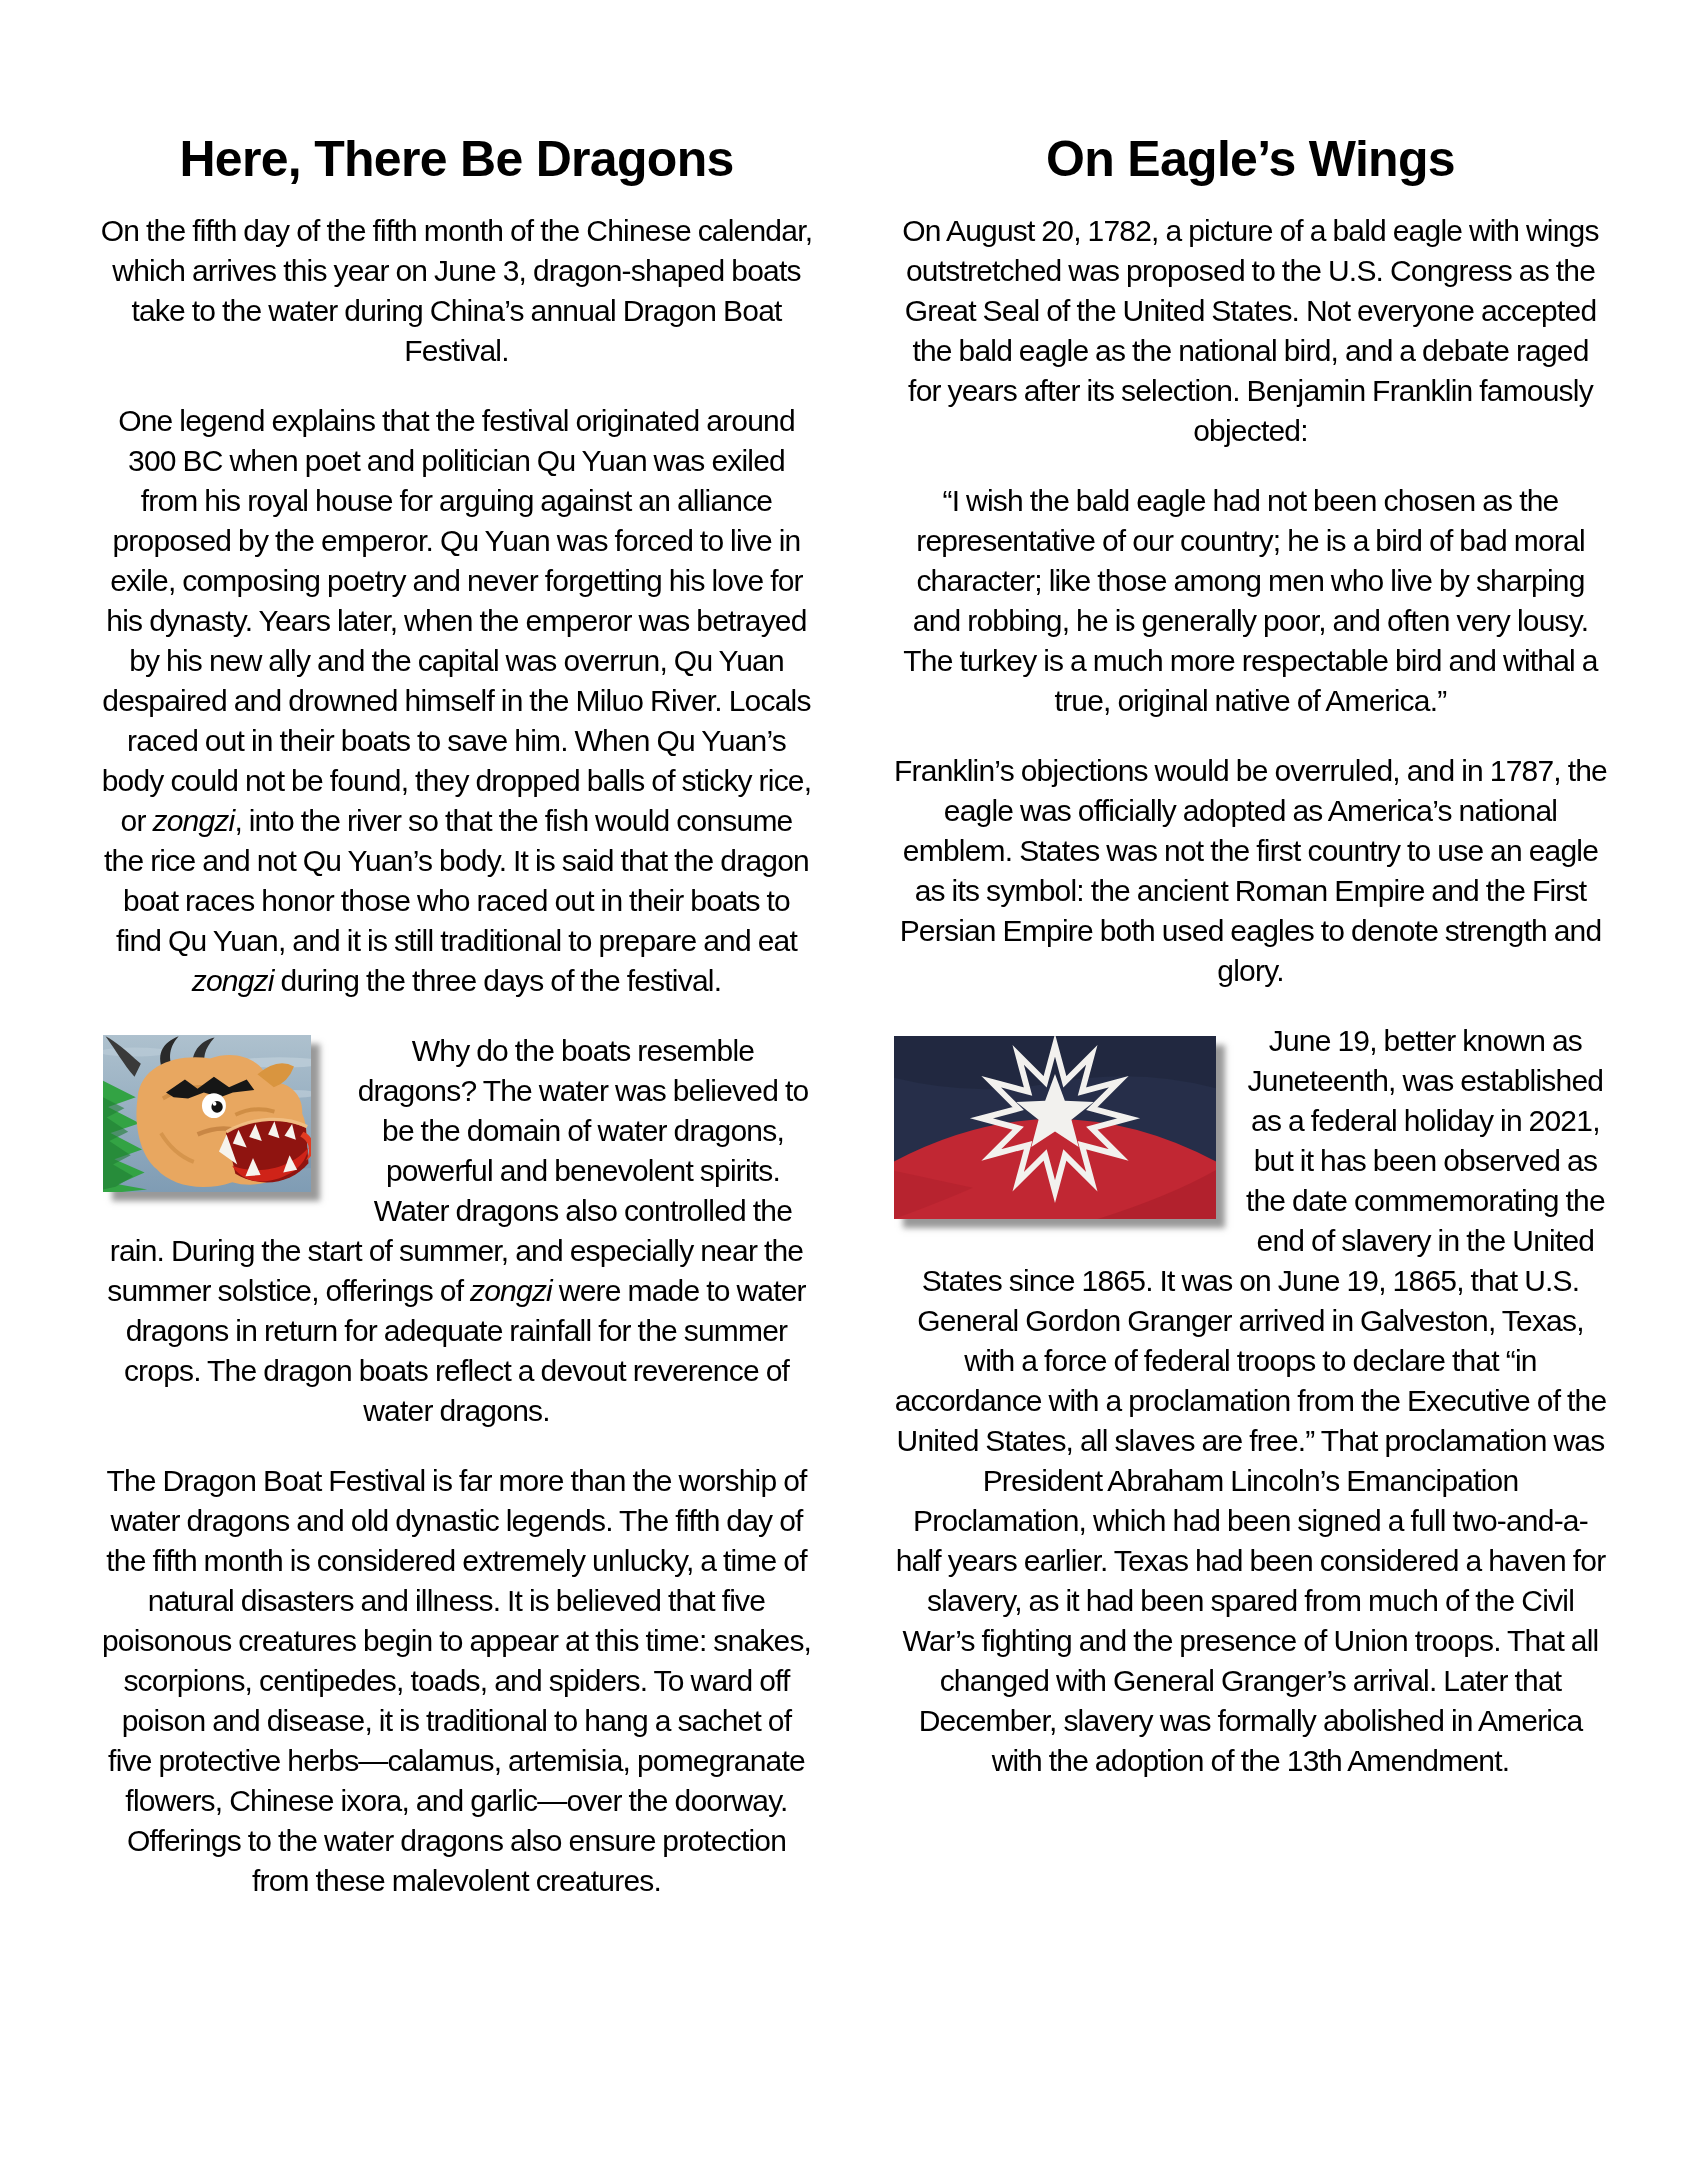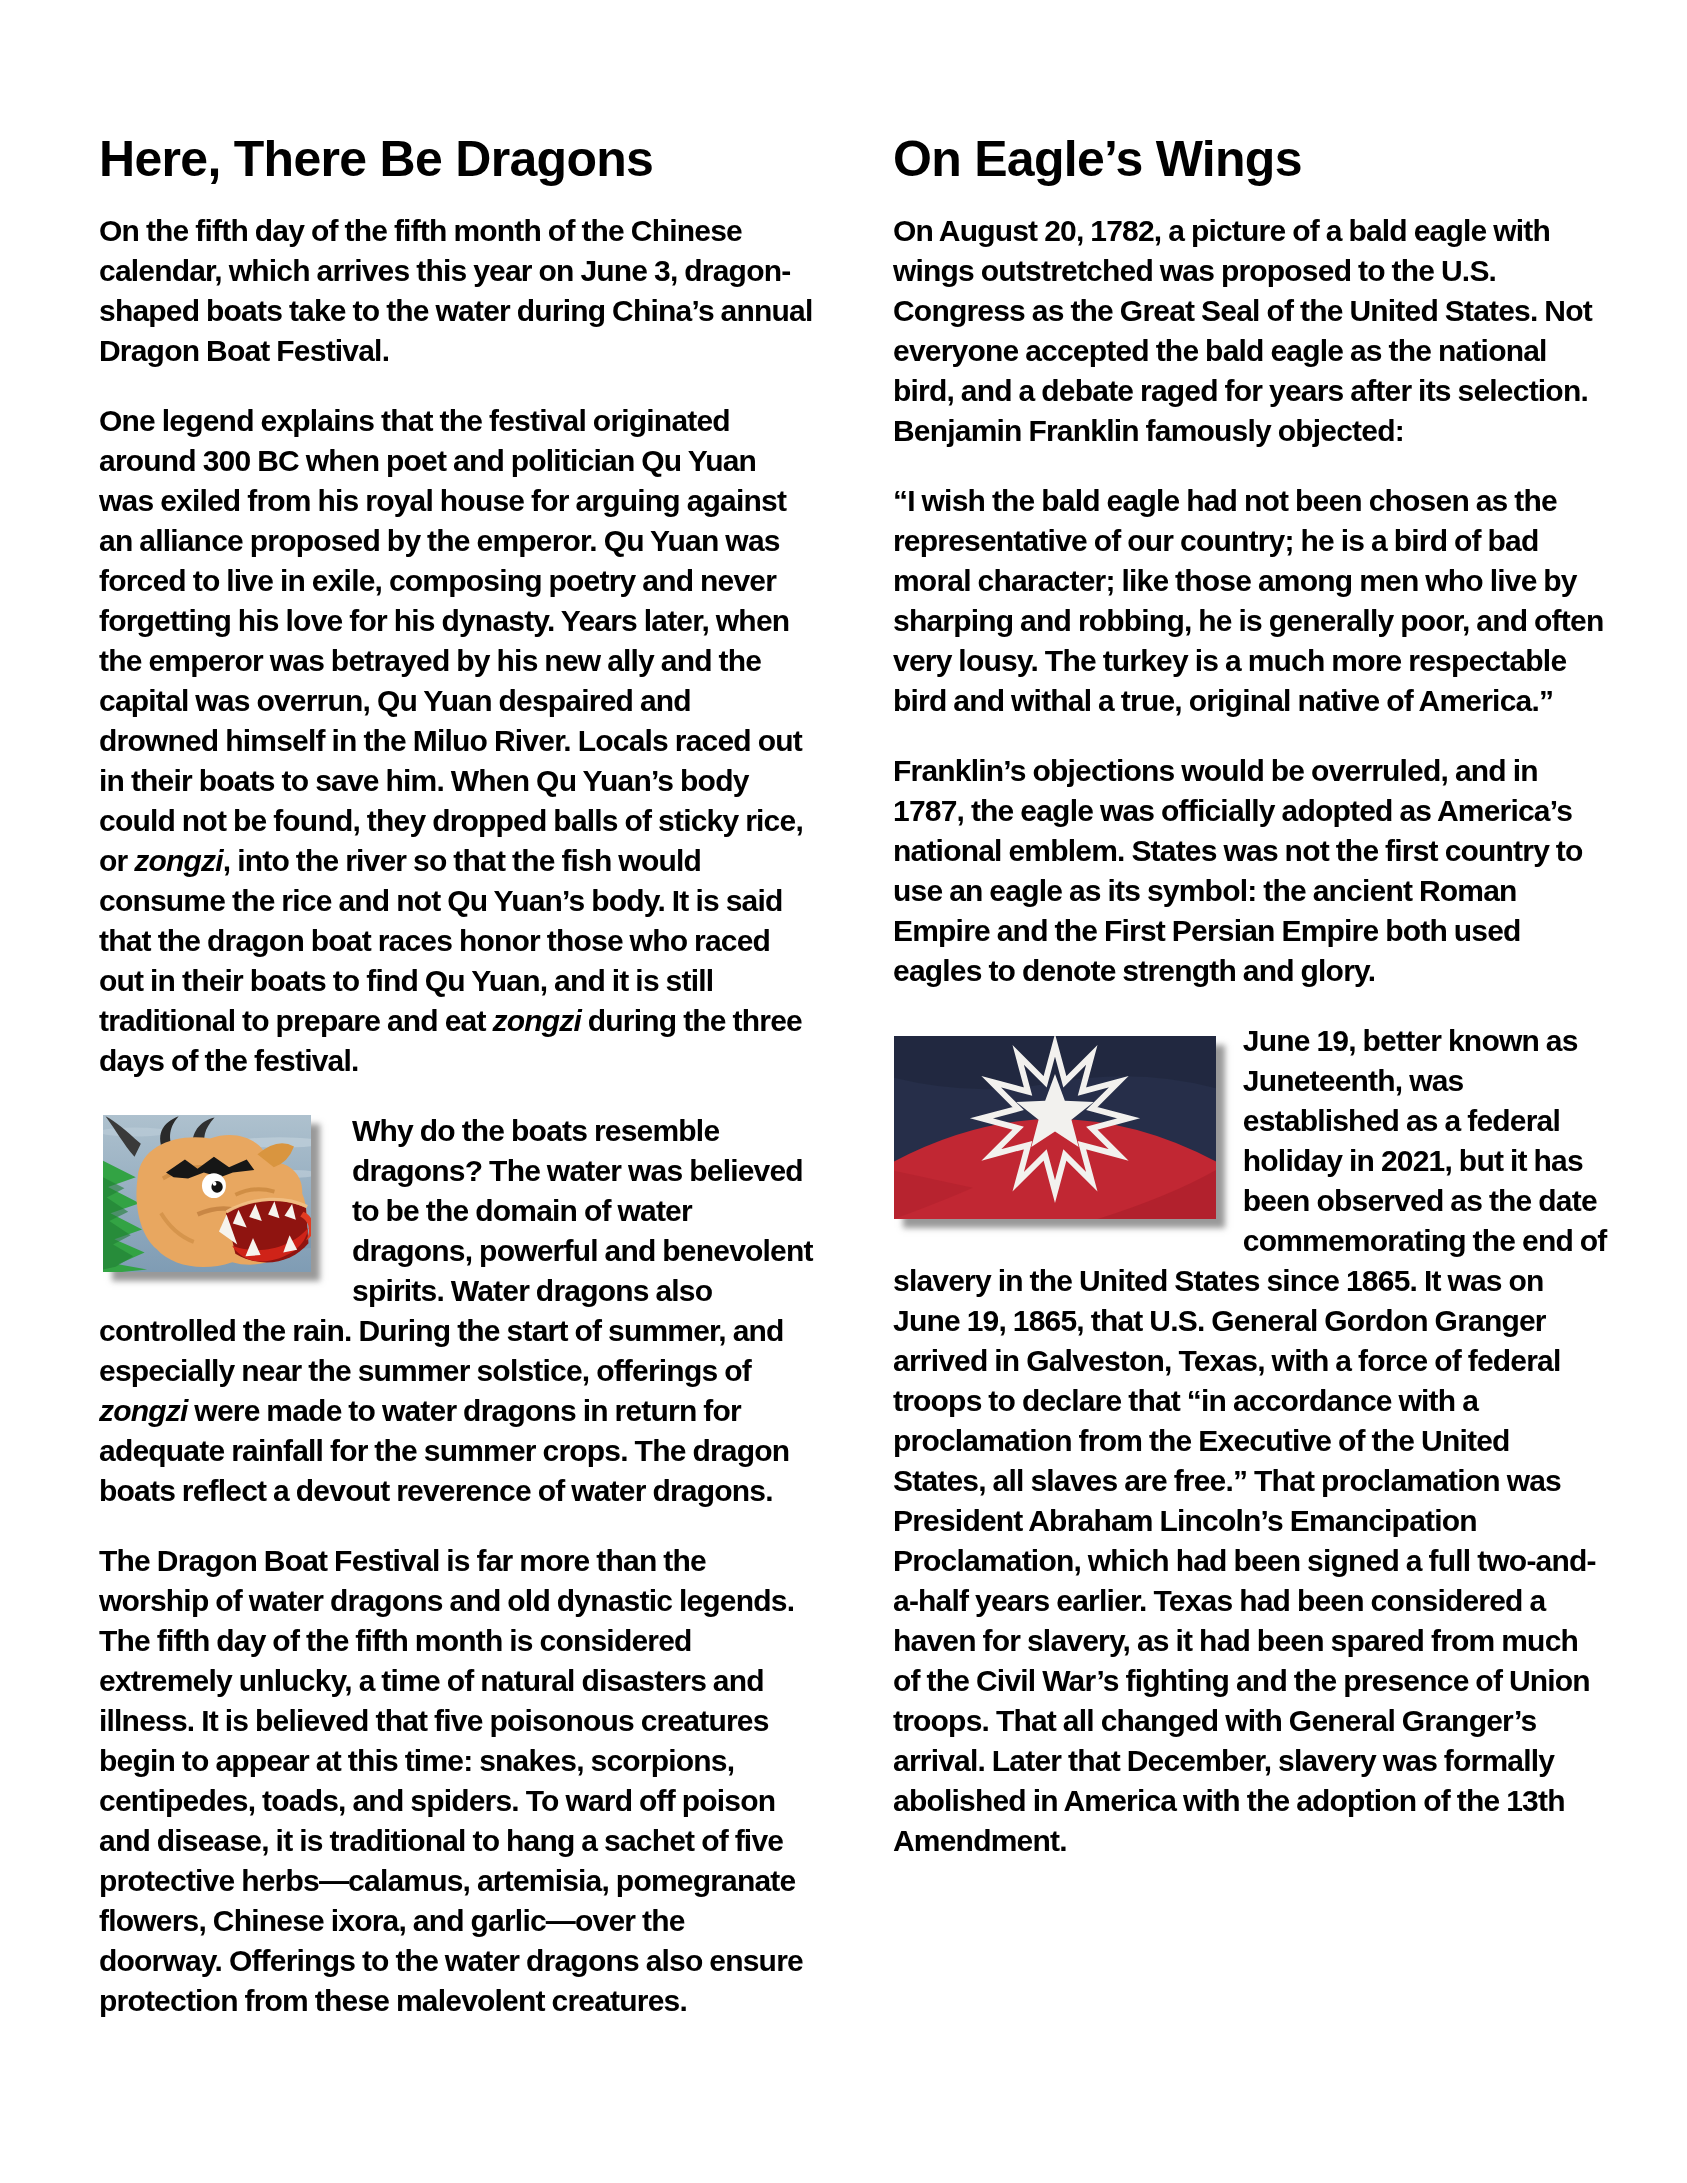--- a/index.html
+++ b/index.html
@@ -16,6 +16,7 @@
     gap:79px;
     padding:126px 79px 0 99px;
     box-sizing:border-box;
+    text-align:center;
   }
   .col { width:715px; flex:0 0 715px; }
   h2.section-heading {

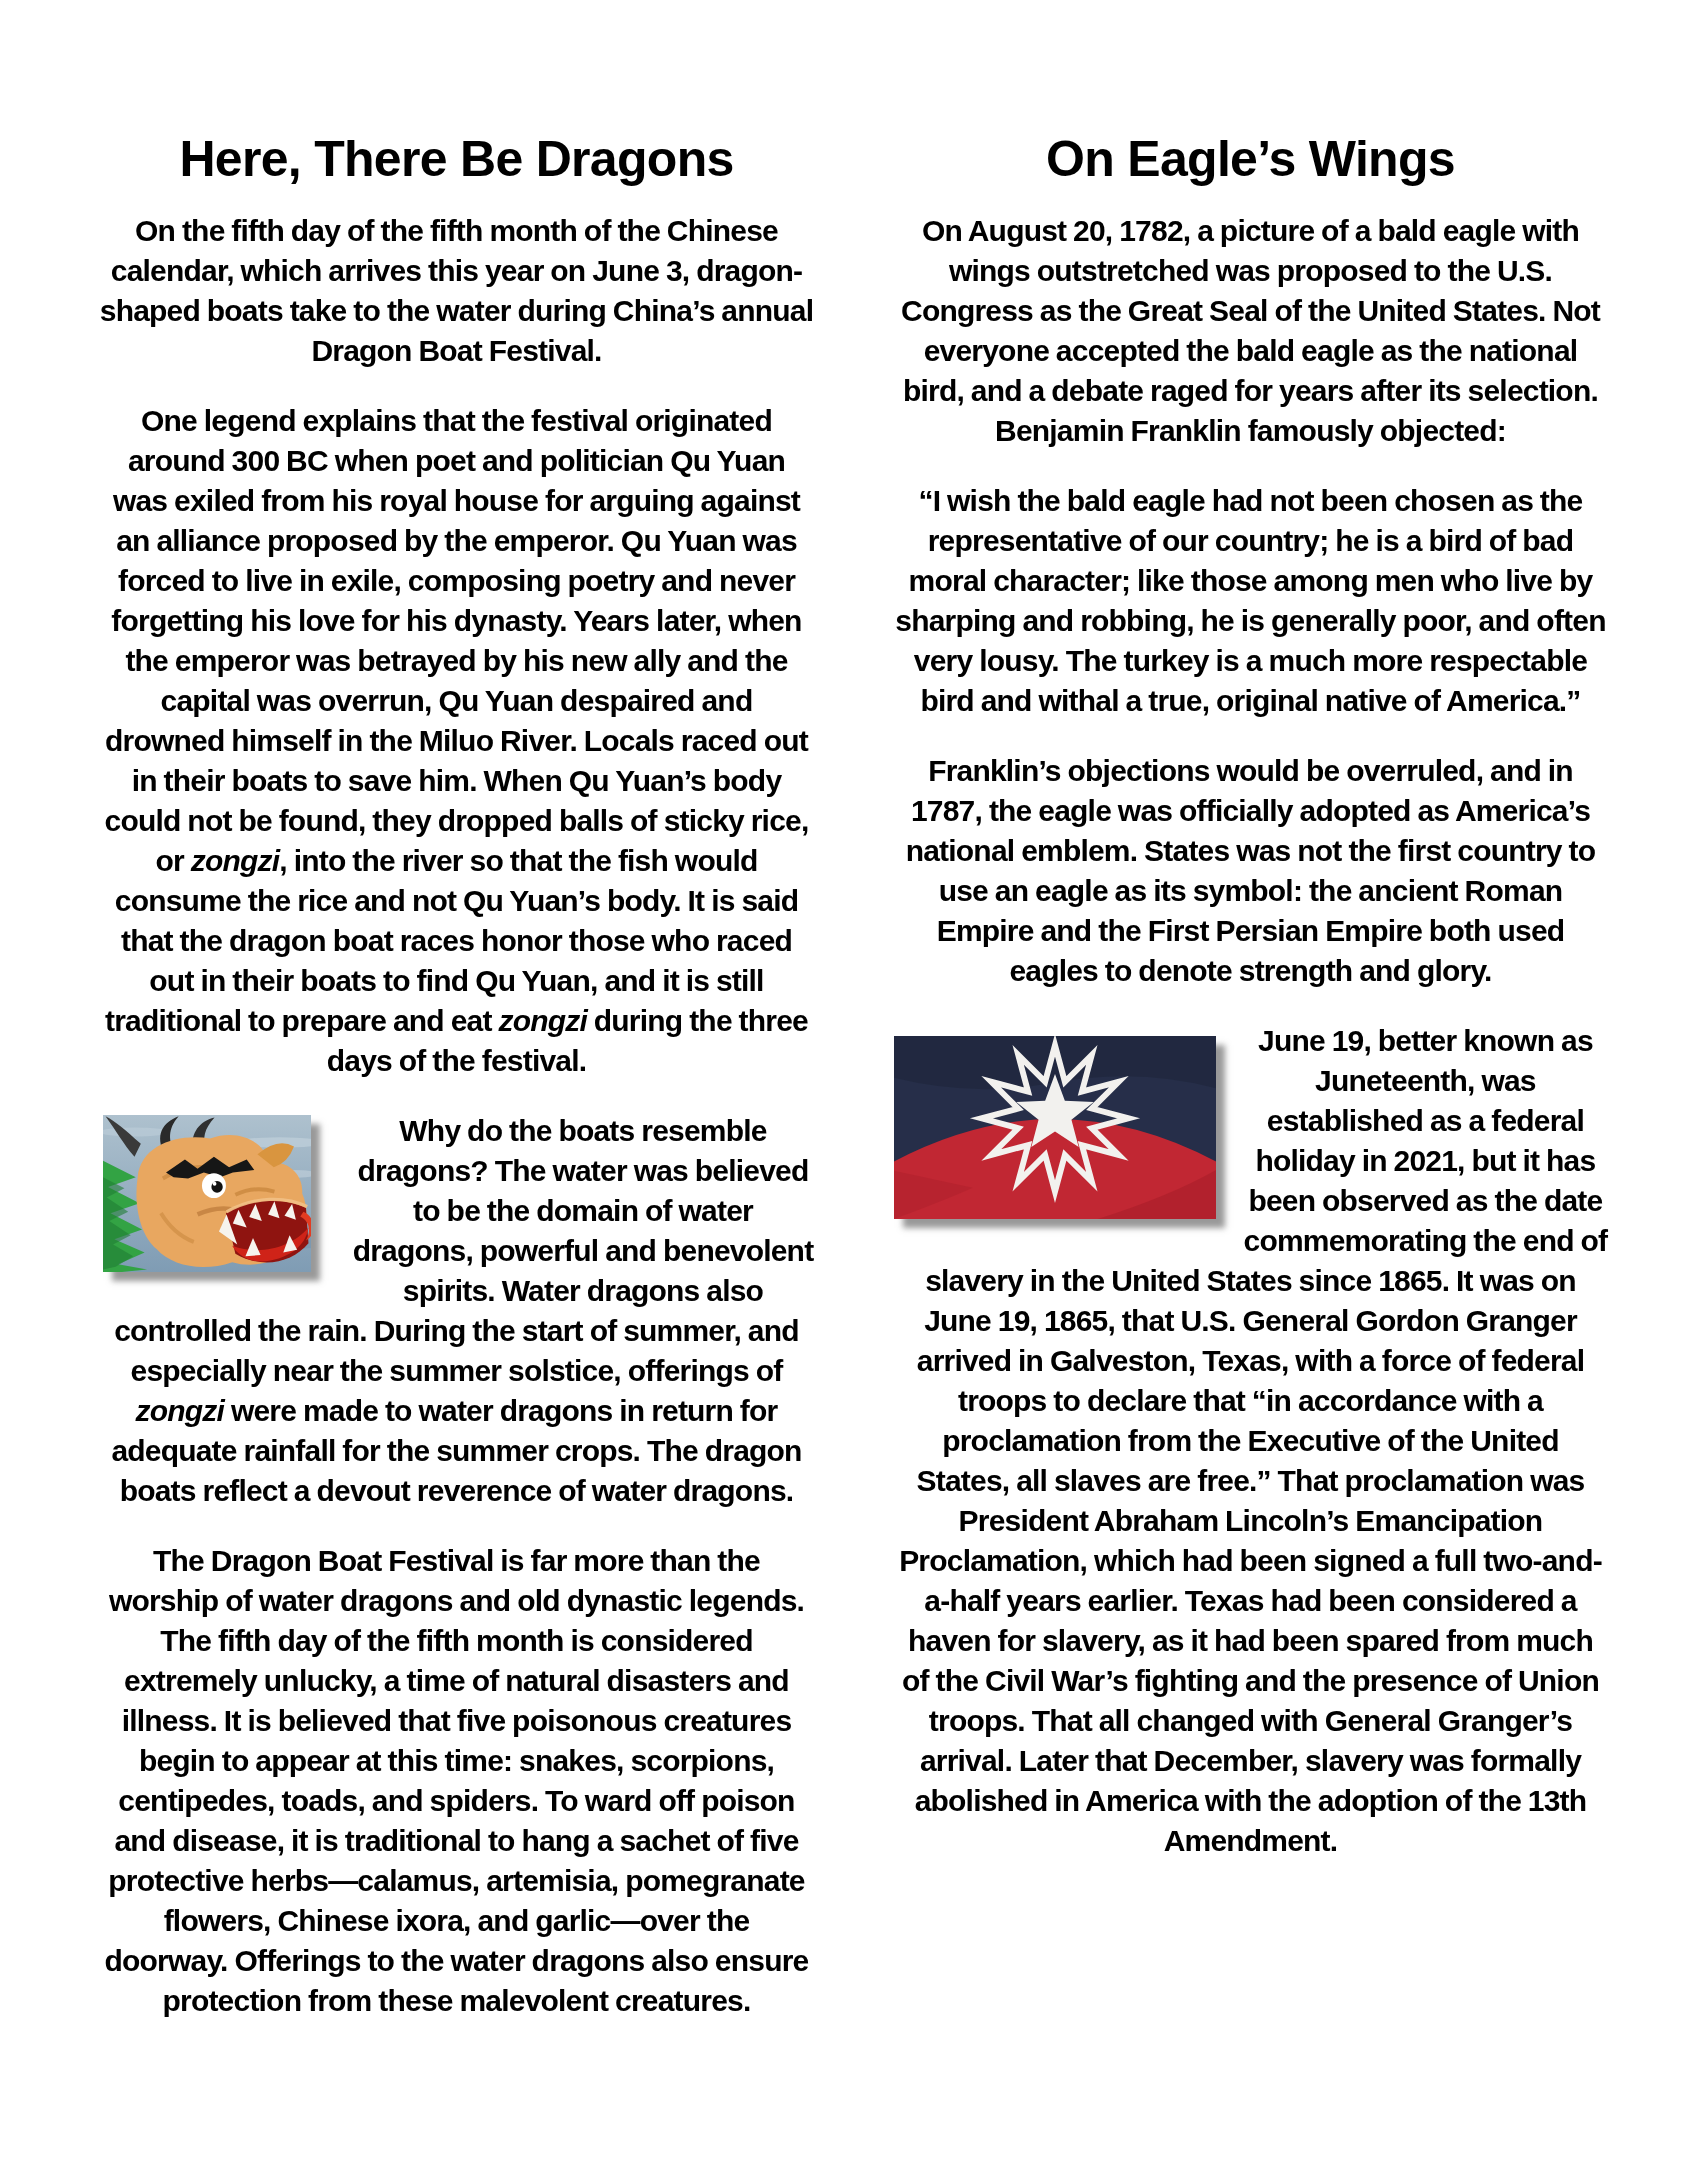--- a/index.html
+++ b/index.html
@@ -32,7 +32,6 @@
     letter-spacing:-0.8px;
     word-spacing:-0.7px;
     margin:16px 0 30px 0;
-    font-weight:bold;
   }
   .float-photo { float:left; display:block; }
   .dragon-photo {

